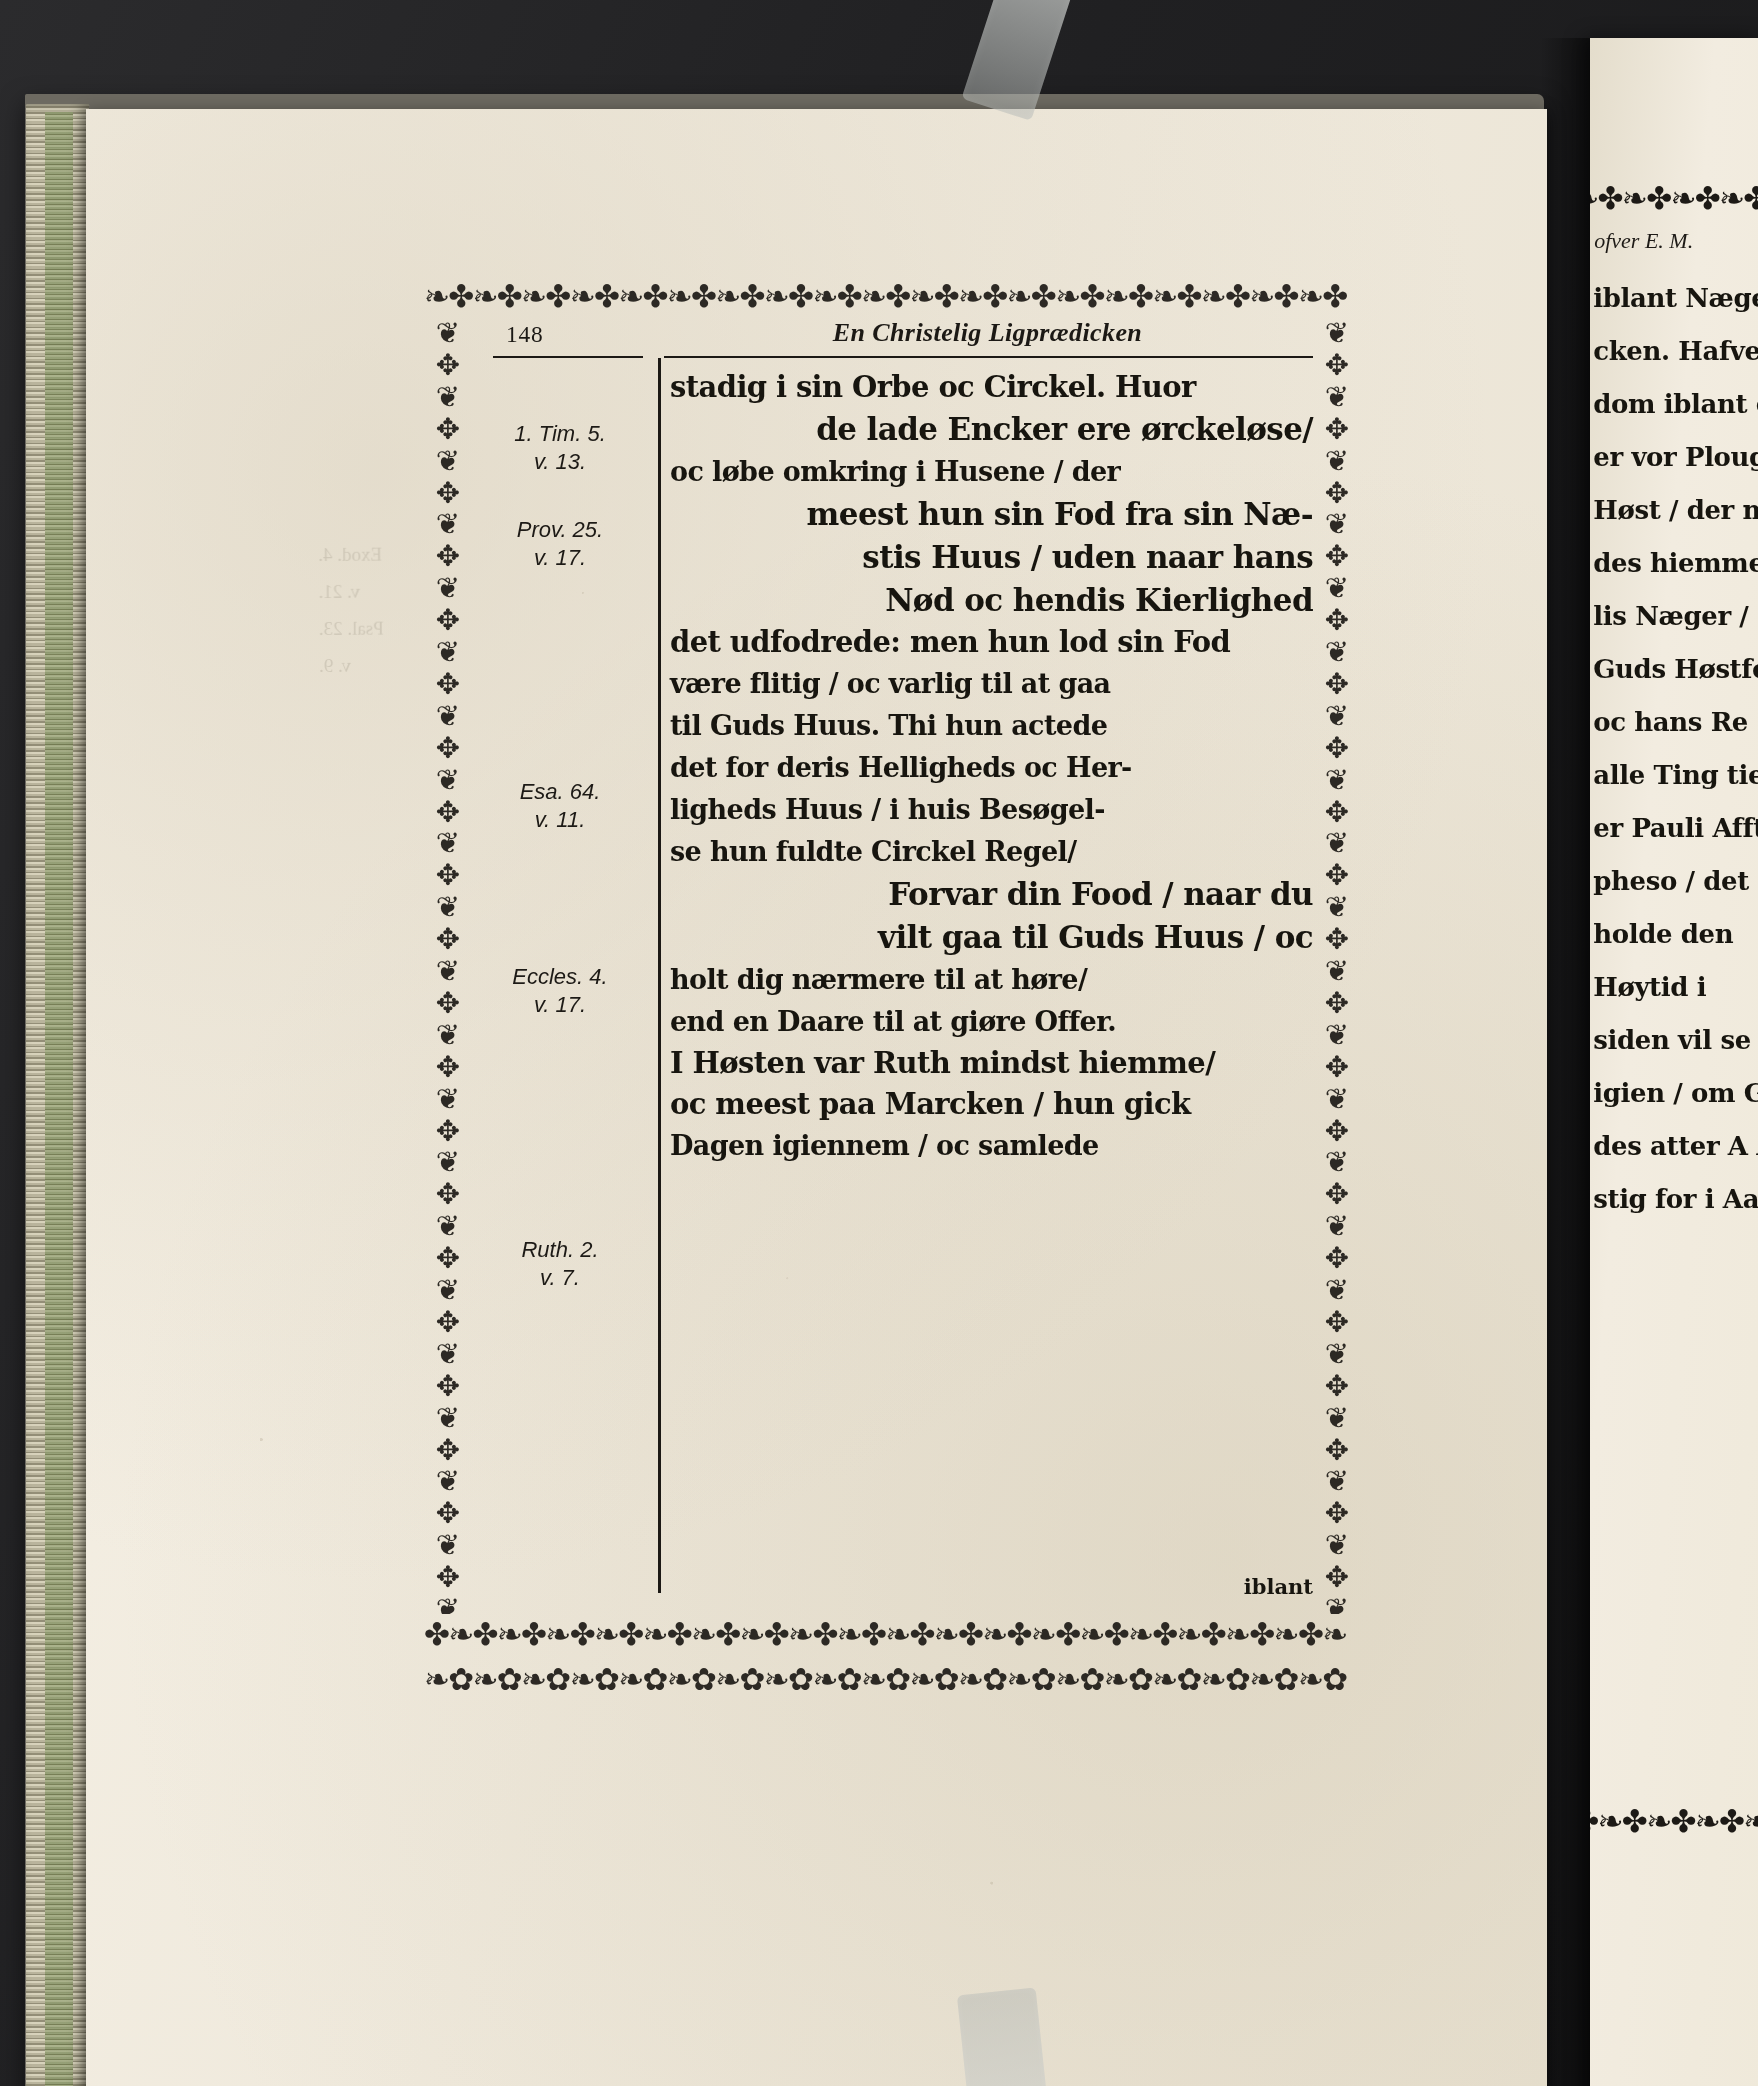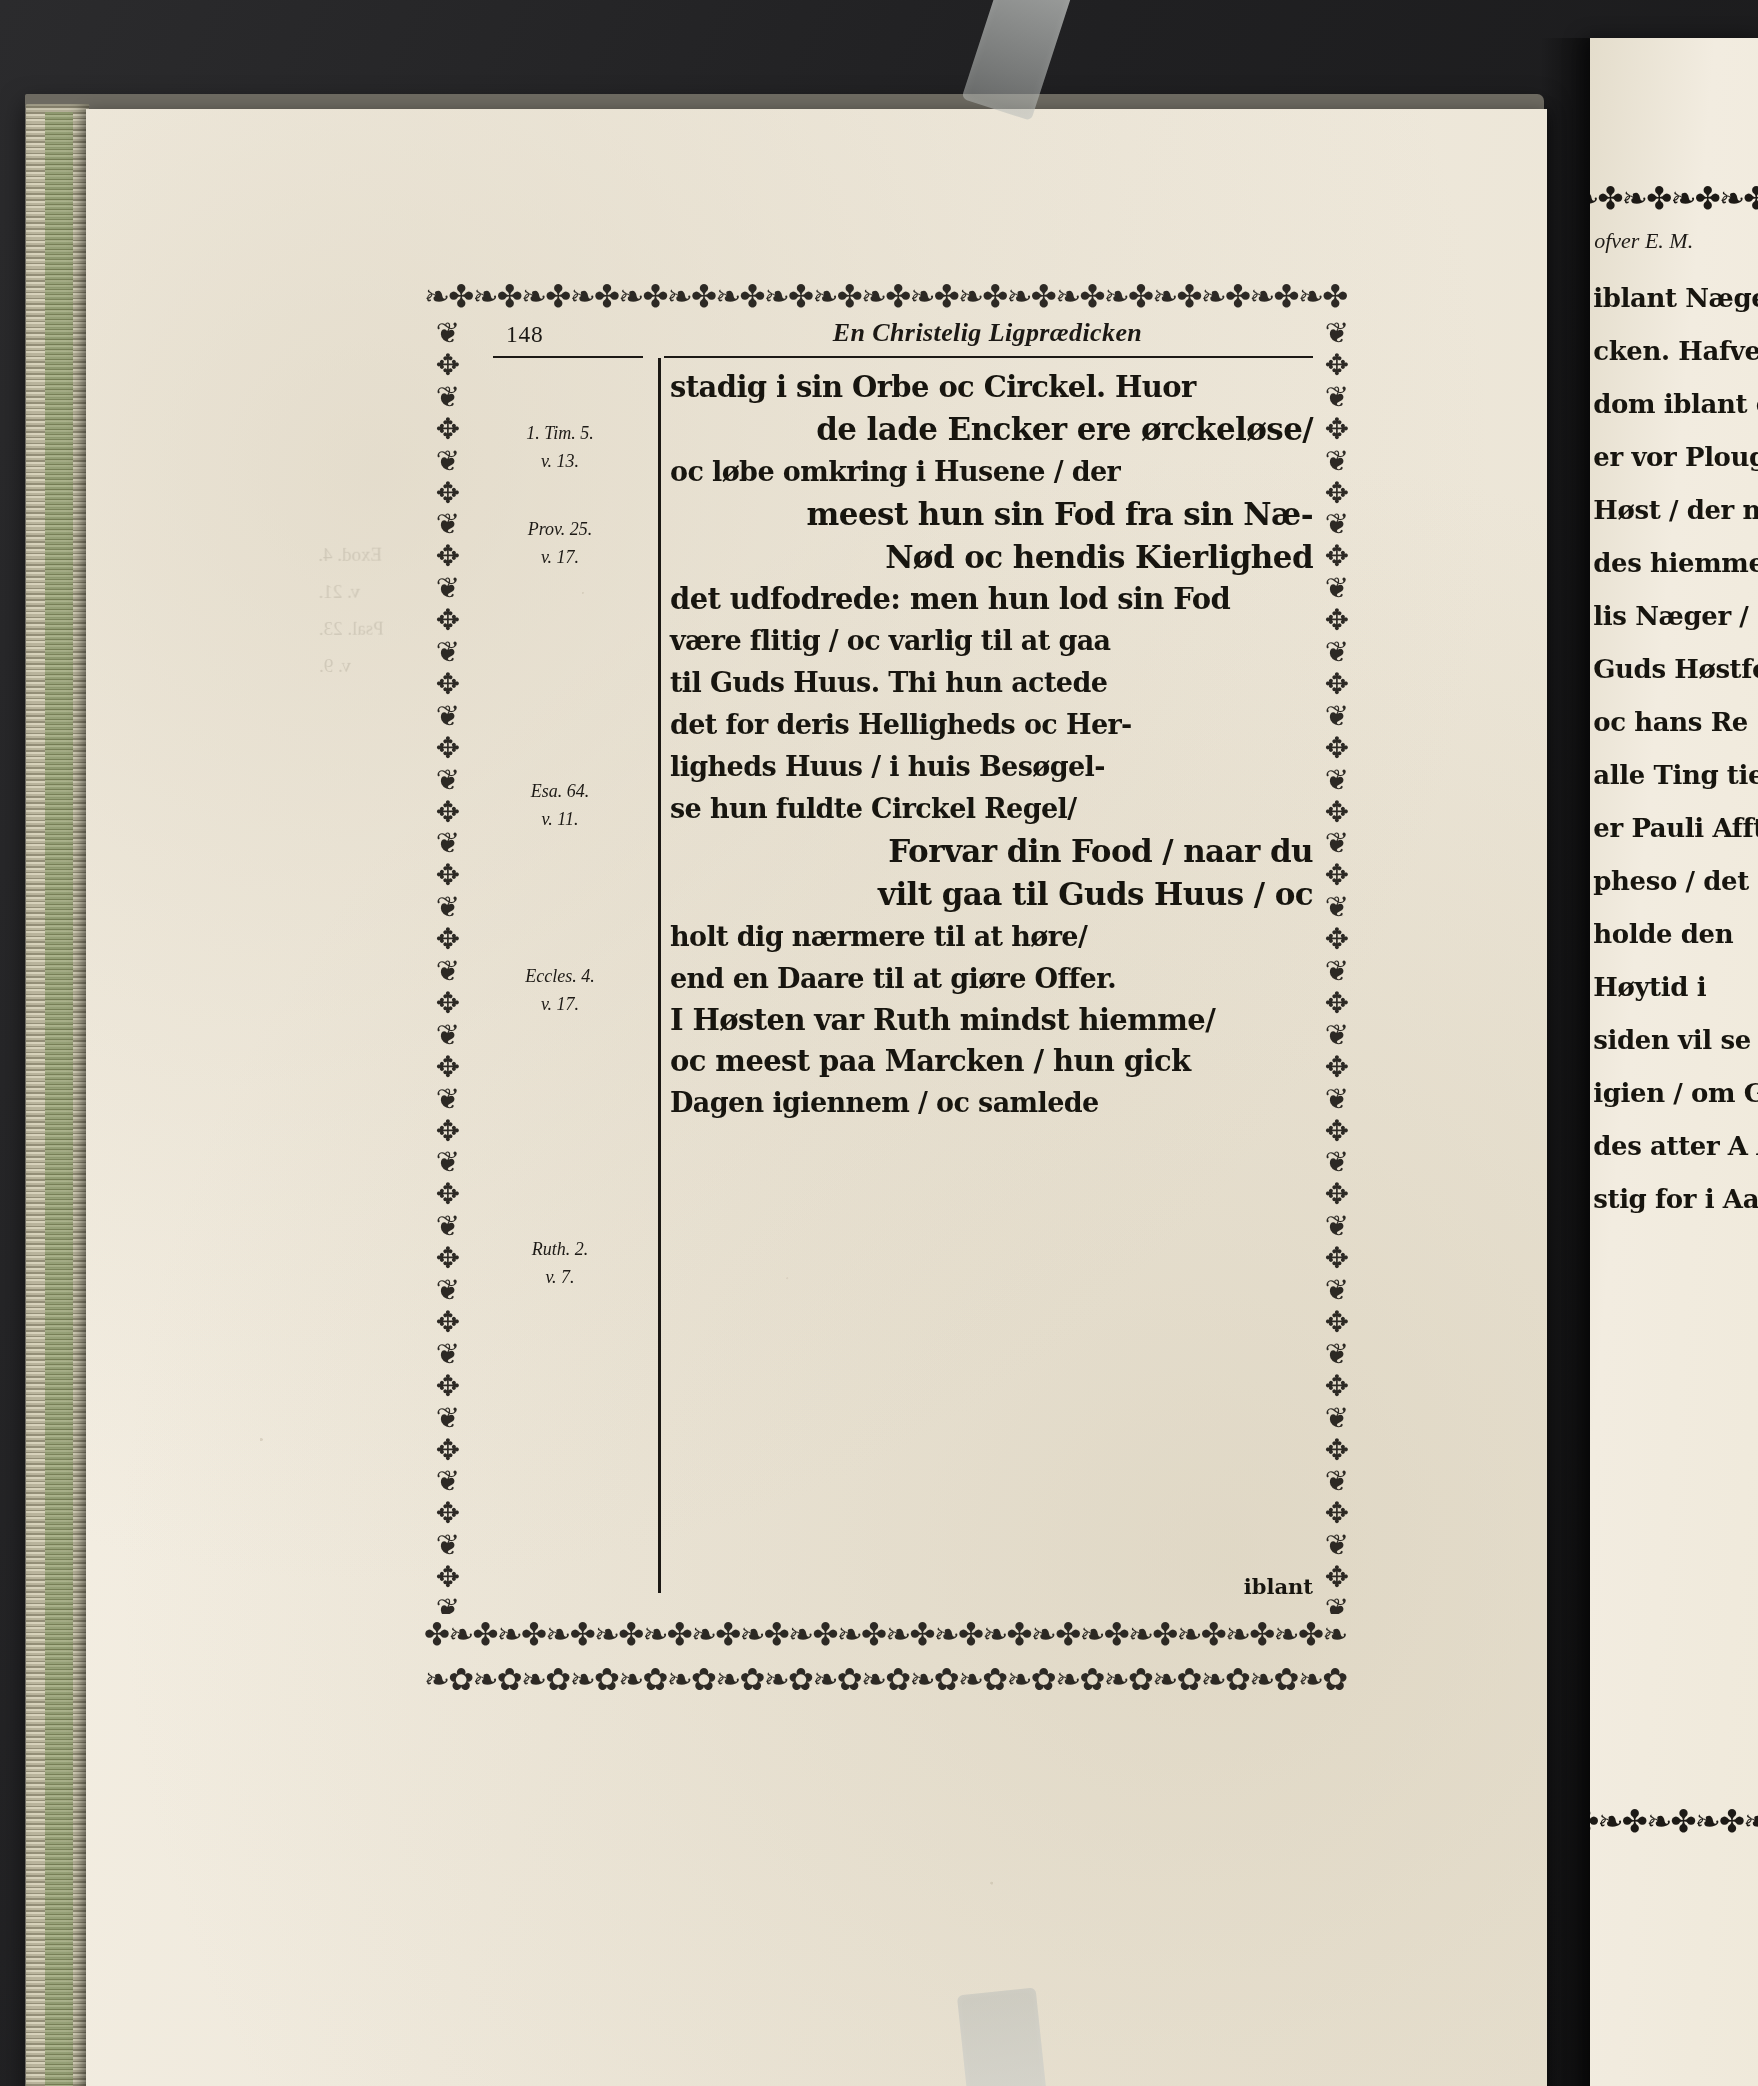--- a/index.html
+++ b/index.html
@@ -247,9 +247,9 @@
     position: absolute;
     width: 184px;
     text-align: center;
-    font-family: Liberation Serif, serif;
+    font-family: Liberation Sans, sans-serif;
     font-style: italic;
-    font-size: 18px;
+    font-size: 22px;
     line-height: 27.5px;
     color: #1d1a16;
   }

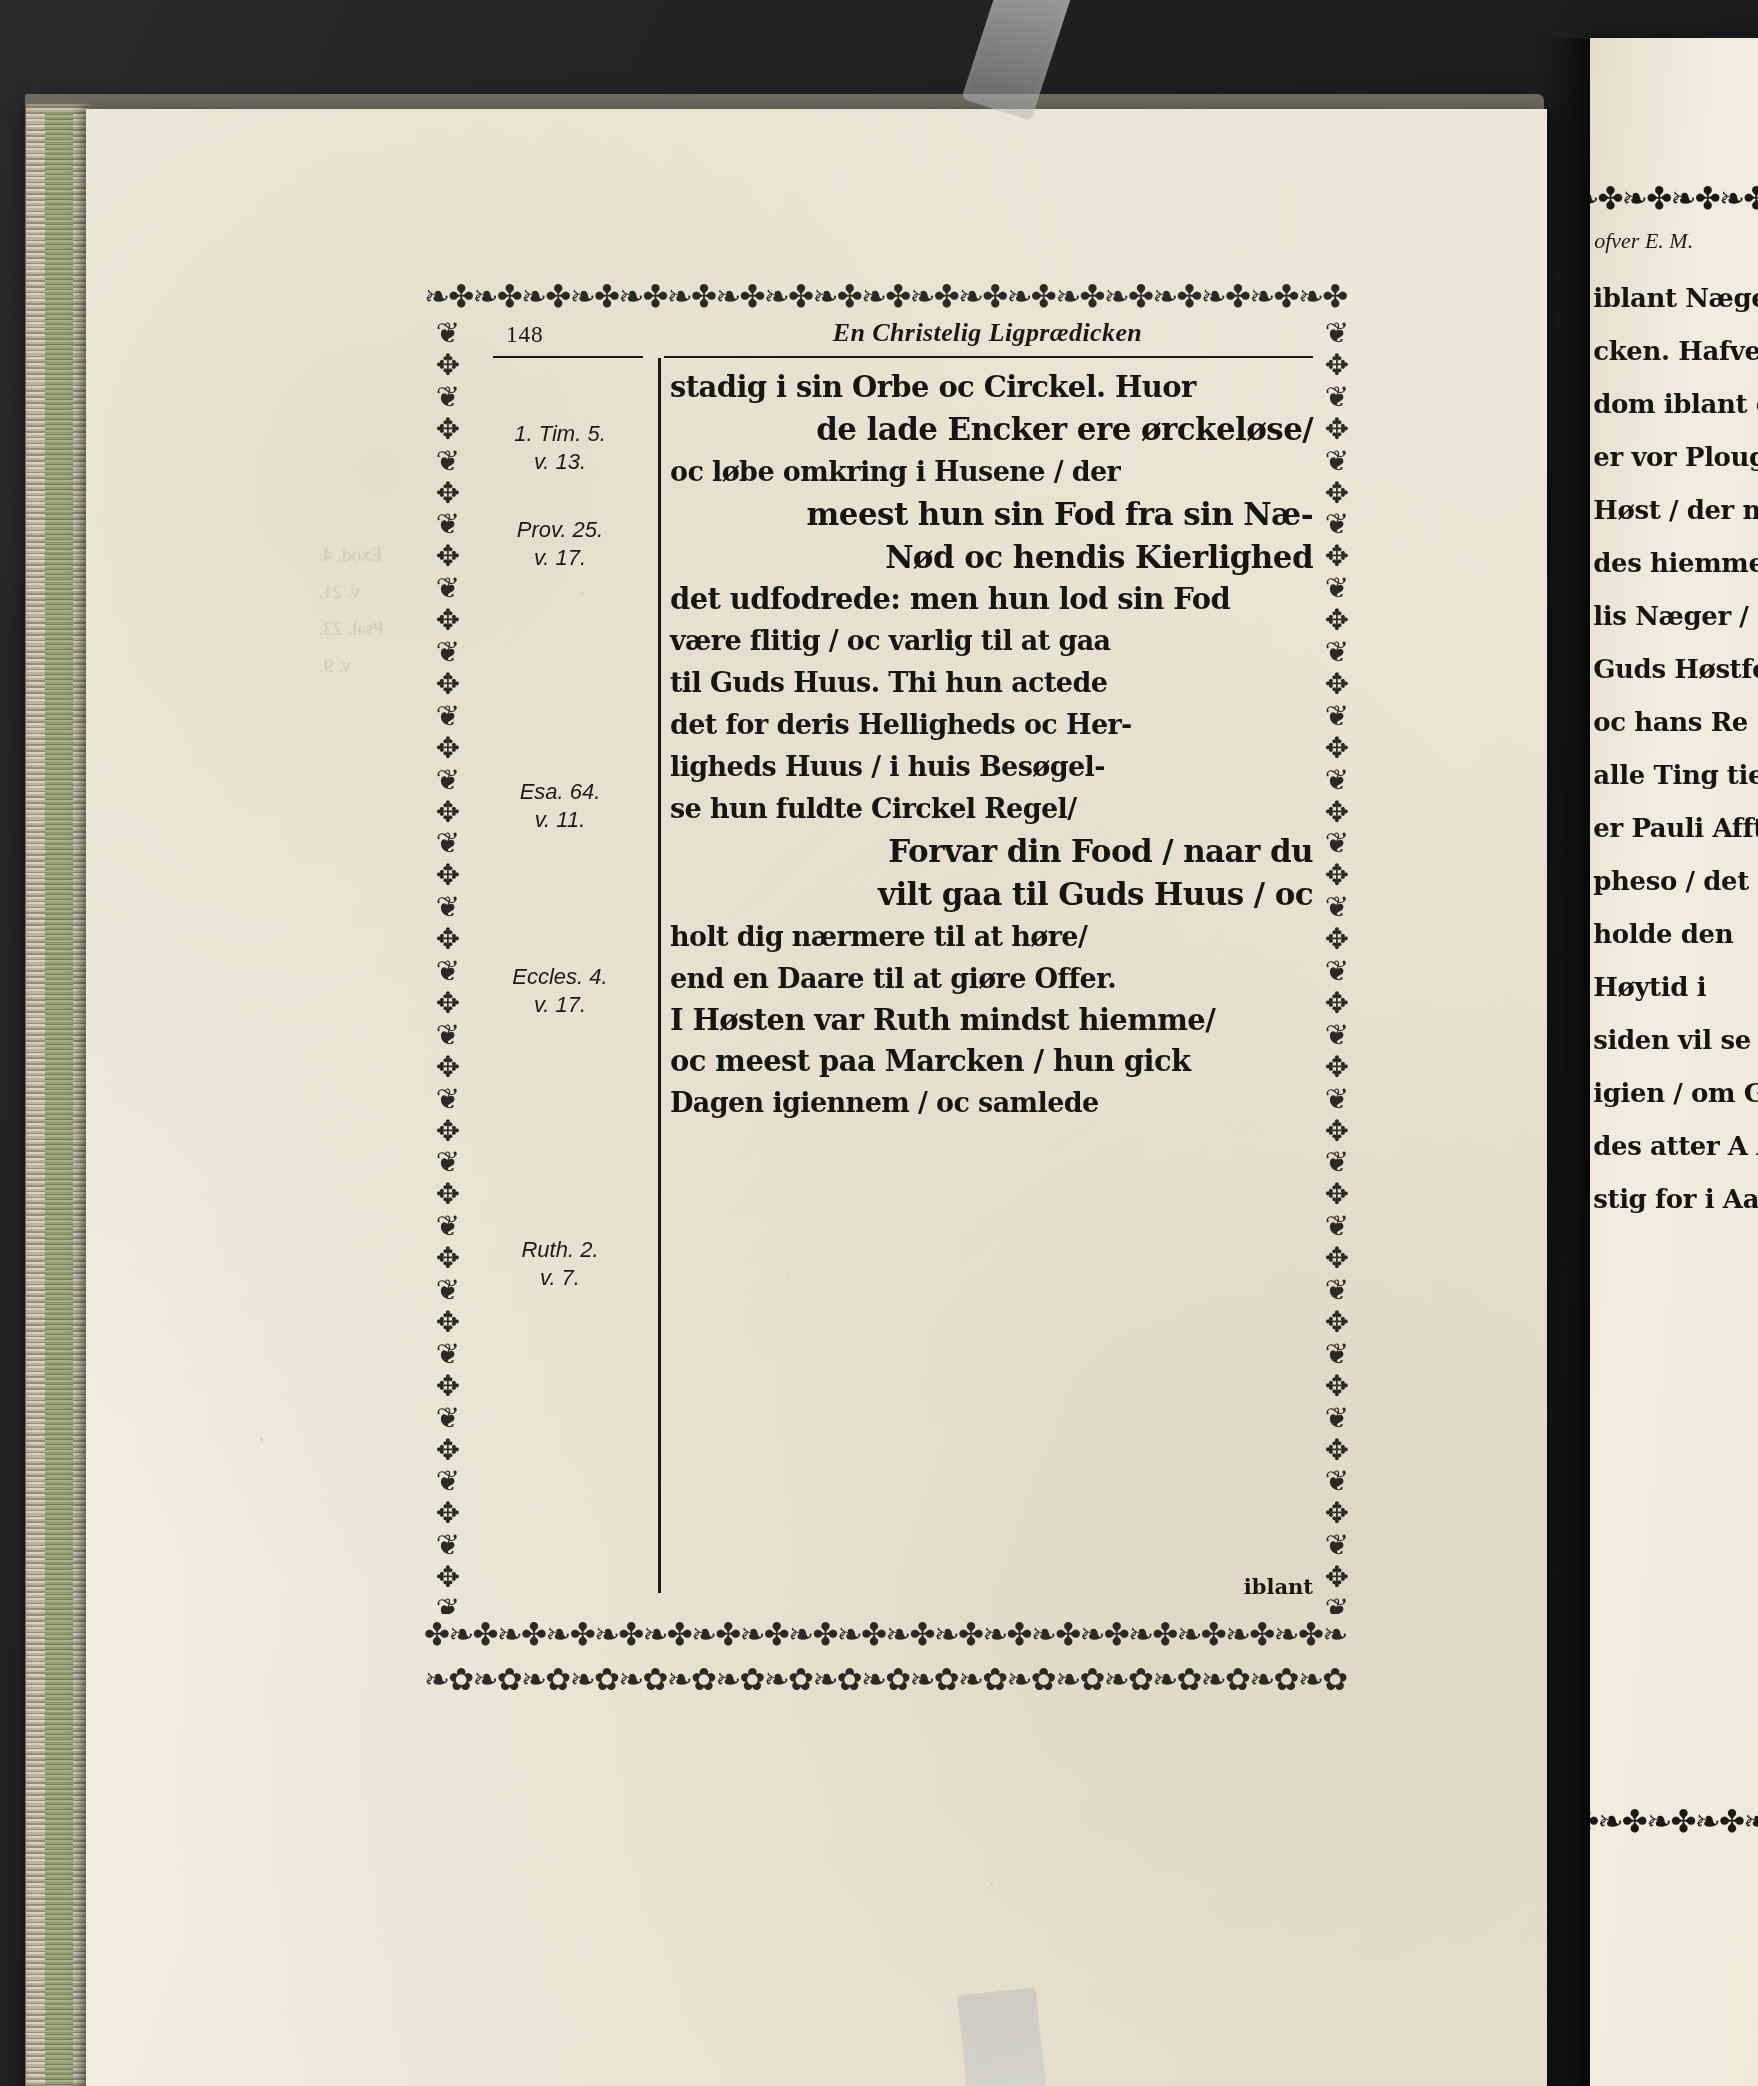--- a/index.html
+++ b/index.html
@@ -424,6 +424,7 @@
       <span class="line sz-lg">de lade Encker ere ørckeløse/</span>
       <span class="line sz-md">oc løbe omkring i Husene / der</span>
       <span class="line sz-lg">meest hun sin Fod fra sin Næ-</span>
+      <span class="line sz-lg">stis Huus / uden naar hans</span>
       <span class="line sz-lg">Nød  oc  hendis  Kierlighed</span>
       <span class="line sz-sm">det udfodrede: men hun lod sin Fod</span>
       <span class="line sz-md">være flitig / oc varlig til at gaa</span>

